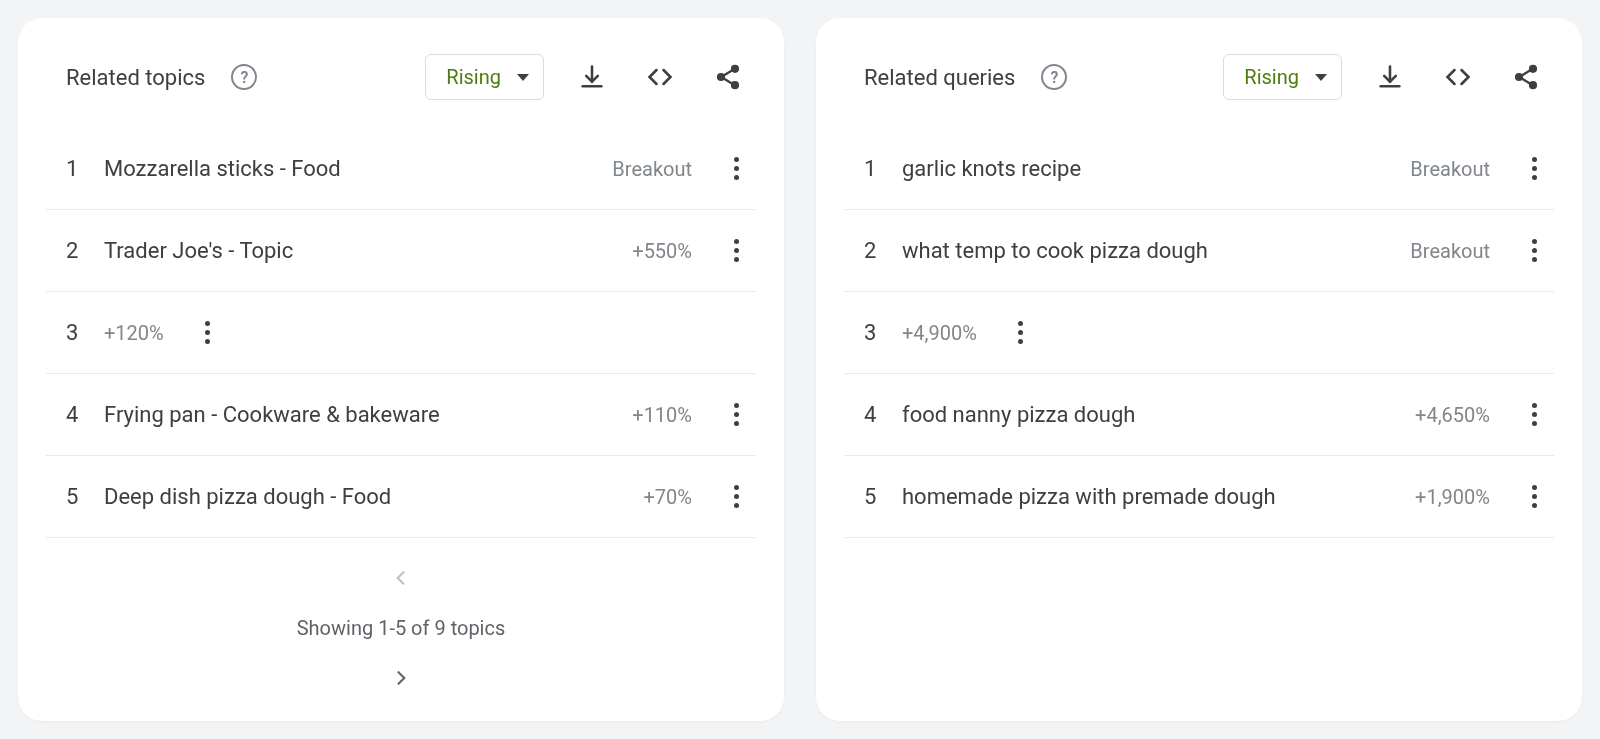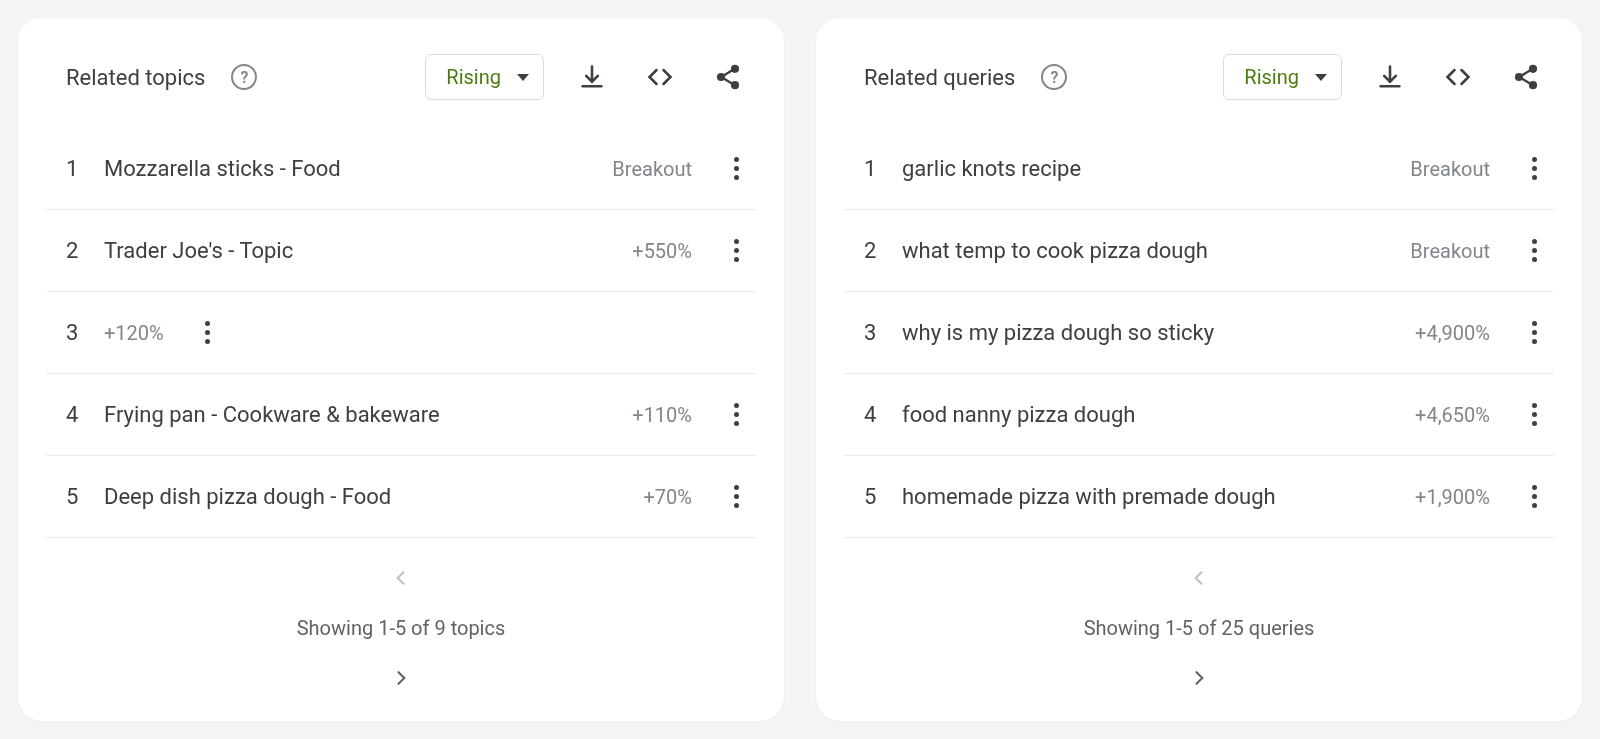--- a/index.html
+++ b/index.html
@@ -282,7 +282,6 @@
     </div>
     <div class="row">
       <span class="rank">3</span>
-      <span class="label">why is my pizza dough so sticky</span>
       <span class="value">+4,900%</span>
       <div class="more-dots">
           <span></span>

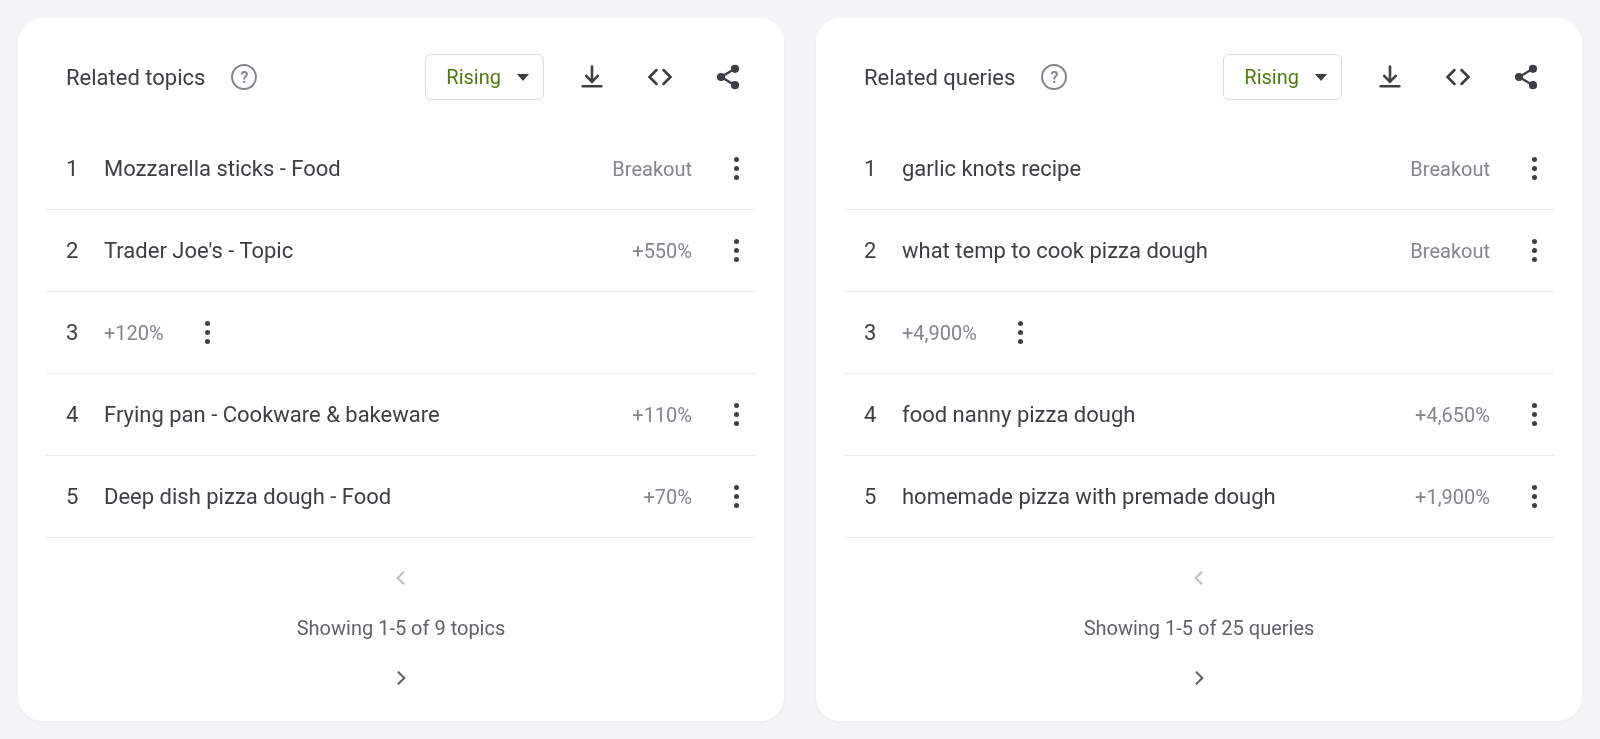--- a/index.html
+++ b/index.html
@@ -310,19 +310,6 @@
         </div>
     </div>
   </div>
-  <div class="footer">
-    <span class="chev disabled">
-      <svg viewBox="0 0 24 24" fill="none" stroke-width="2.5" stroke-linecap="round">
-          <path d="M15 5l-7 7 7 7"></path>
-        </svg>
-    </span>
-    <span>Showing 1-5 of 25 queries</span>
-    <span class="chev enabled">
-      <svg viewBox="0 0 24 24" fill="none" stroke-width="2.5" stroke-linecap="round">
-          <path d="M9 5l7 7-7 7"></path>
-        </svg>
-    </span>
-  </div>
 </div>
 
 </body></html>

